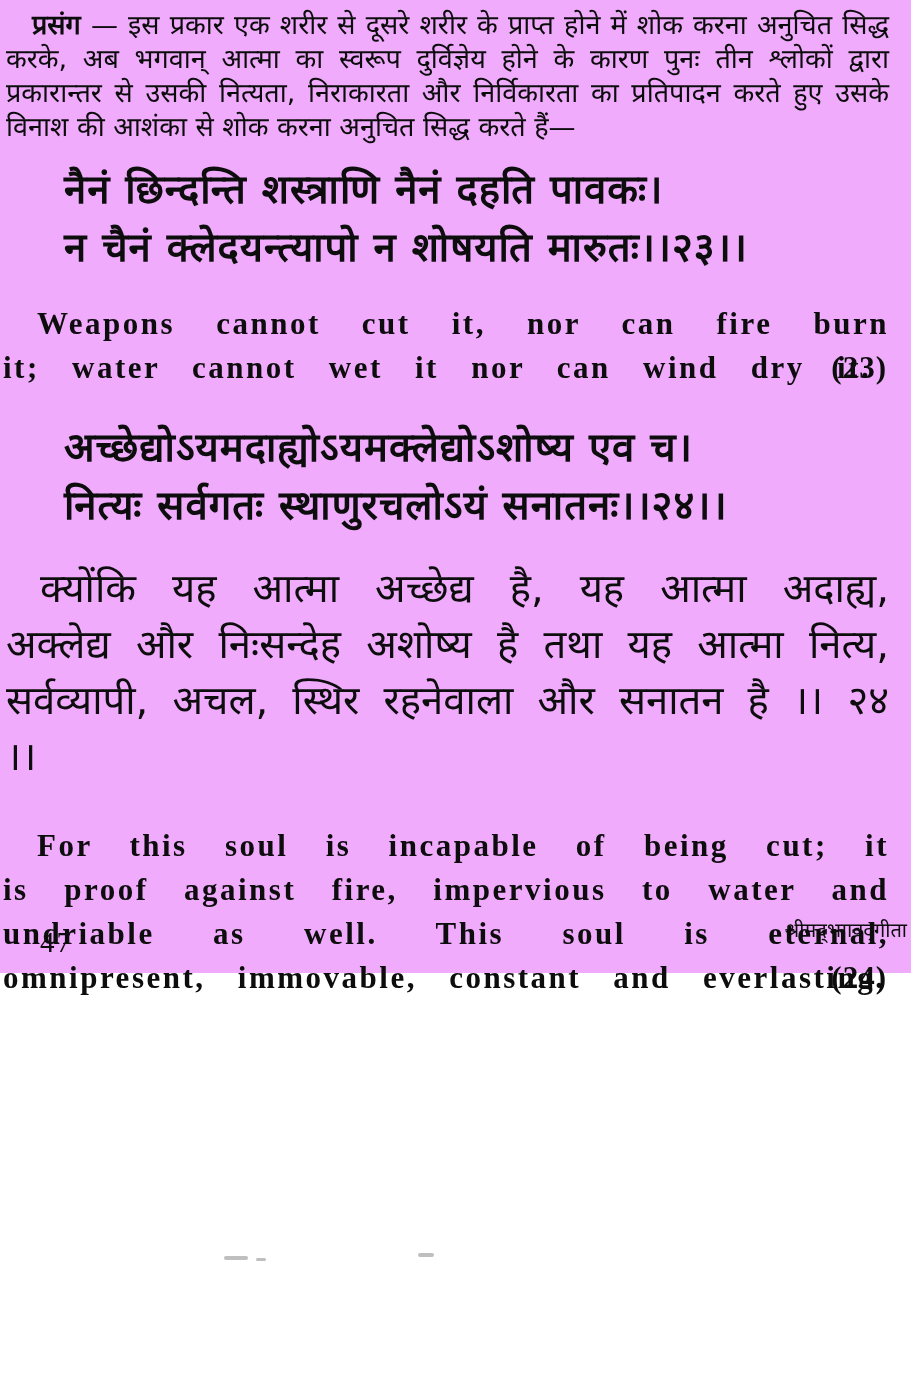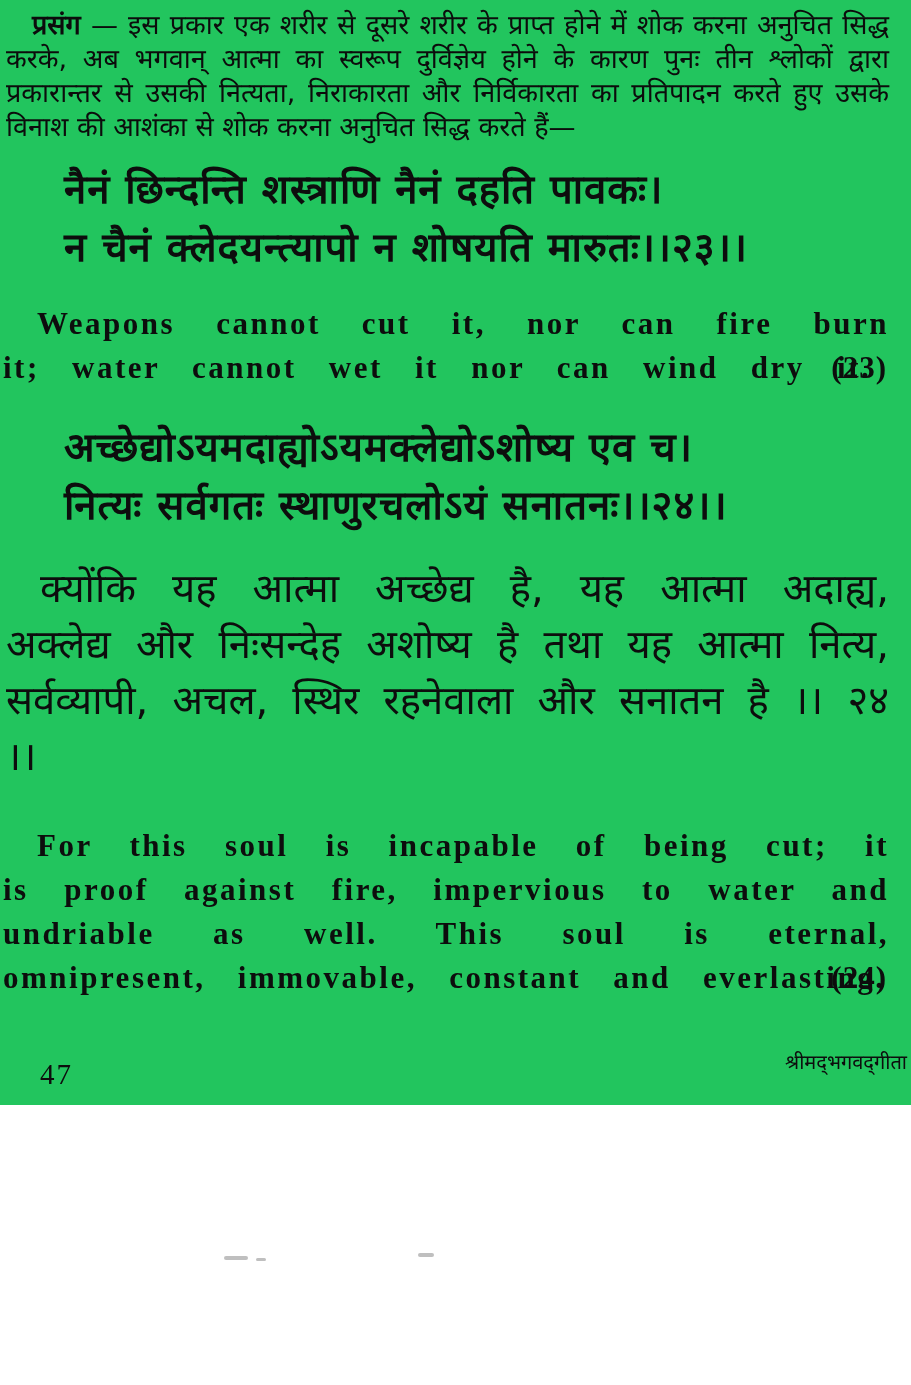--- a/index.html
+++ b/index.html
@@ -14,8 +14,8 @@
   .page {
     position: relative;
     width: 911px;
-    height: 1105px;
-    background: #22c55e;
+    height: 973px;
+    background: #f0abfc;
     color: #0d0d0d;
     padding: 8px 22px 0 6px;
     font-family: "DejaVu Sans", sans-serif;

